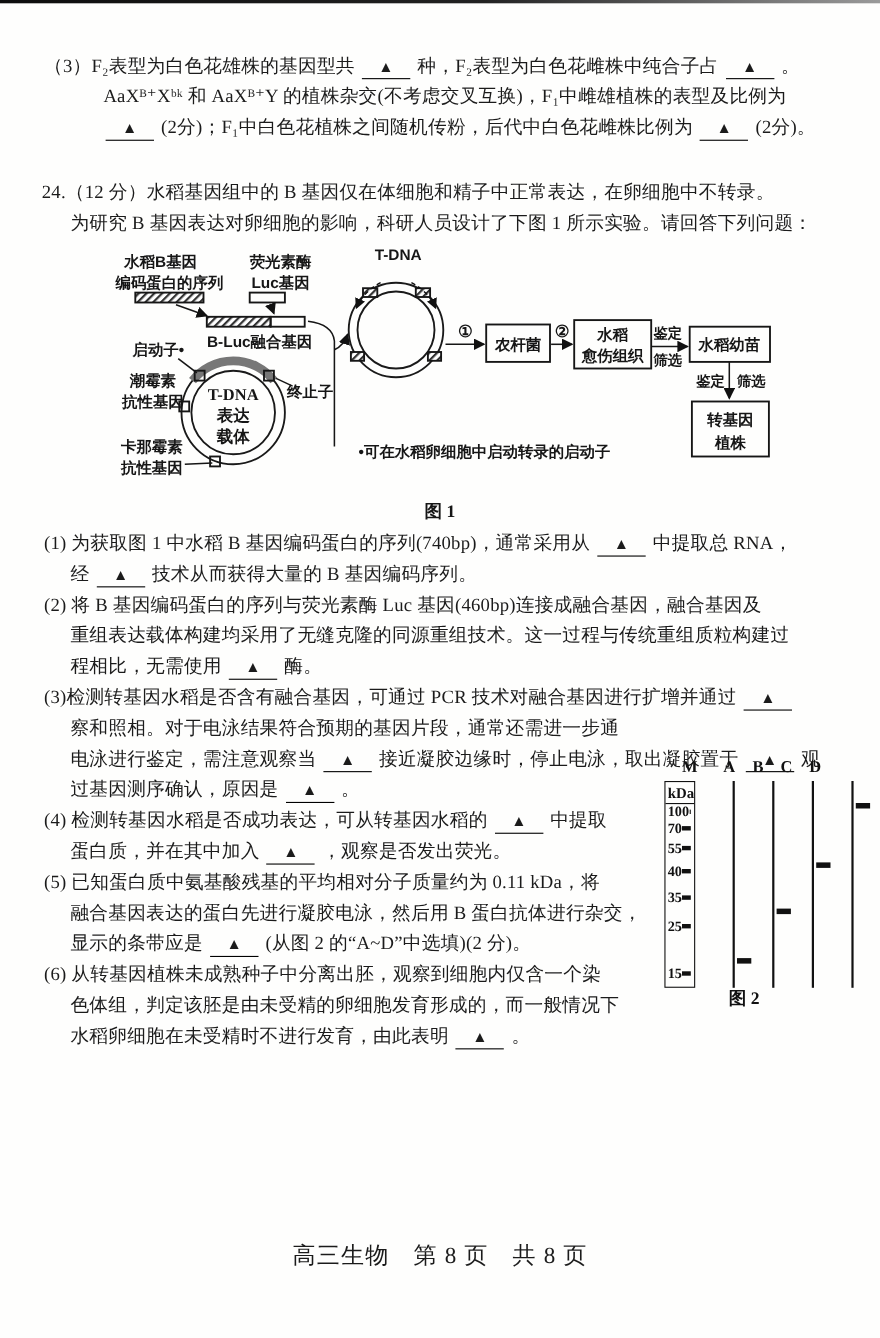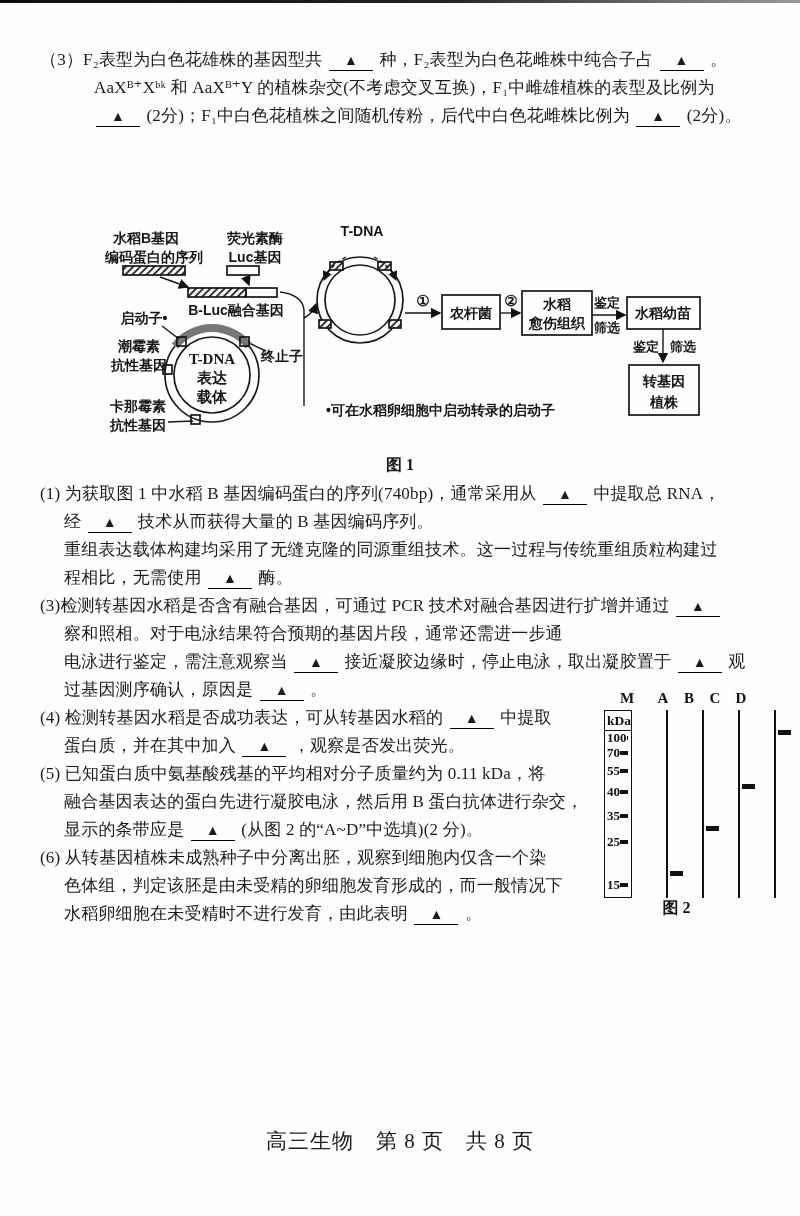--- a/index.html
+++ b/index.html
@@ -61,6 +61,10 @@
     <div class="line pl75"> <span class="blank">▲</span> (2分)；F₁中白色花植株之间随机传粉，后代中白色花雌株比例为 <span class="blank">▲</span> (2分)。</div>
   </div>
 
+  <div class="block" style="top:161px">
+    <div class="line pl38">24.（12 分）水稻基因组中的 B 基因仅在体细胞和精子中正常表达，在卵细胞中不转录。</div>
+    <div class="line pl64">为研究 B 基因表达对卵细胞的影响，科研人员设计了下图 1 所示实验。请回答下列问题：</div>
+  </div>
 
   <svg class="fig1" width="744" height="258" viewBox="0 0 744 258">
     <defs>

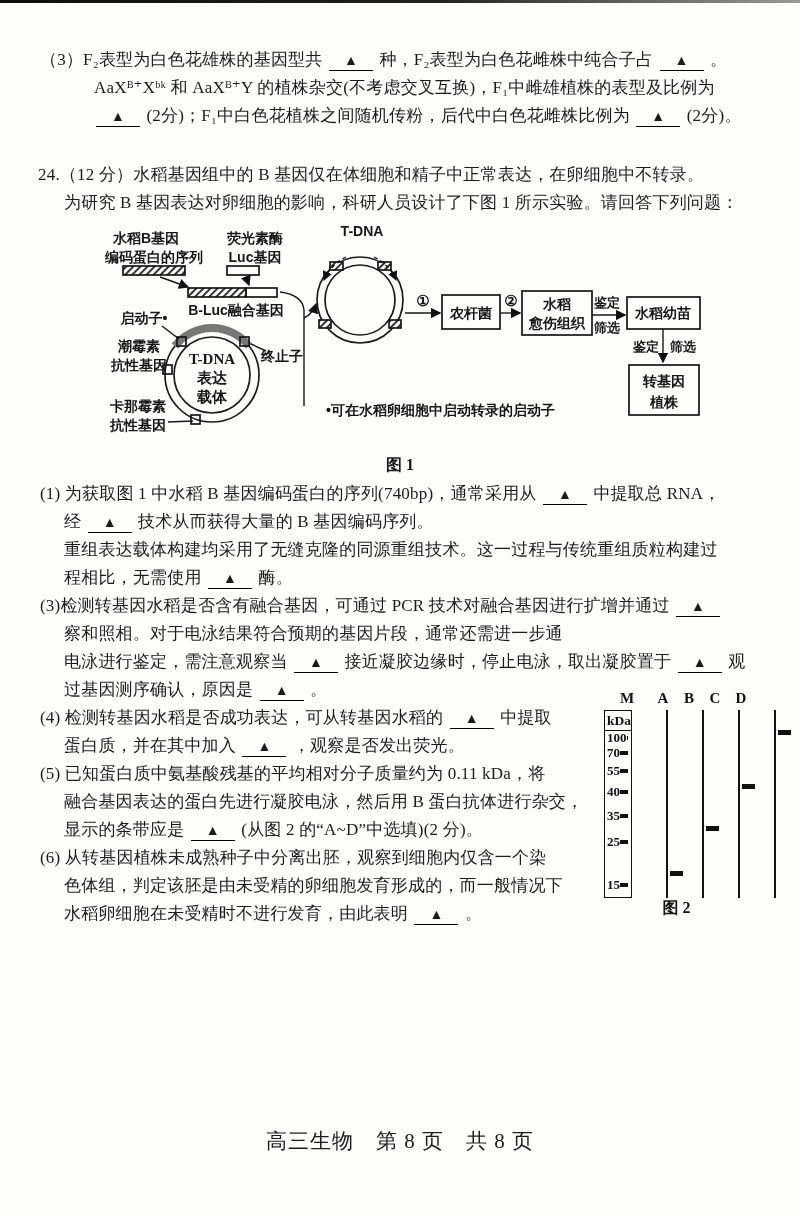--- a/index.html
+++ b/index.html
@@ -178,6 +178,7 @@
   <div class="block" style="top:480px">
     <div class="line pl42">(1) 为获取图 1 中水稻 B 基因编码蛋白的序列(740bp)，通常采用从 <span class="blank">▲</span> 中提取总 RNA，</div>
     <div class="line pl64">经 <span class="blank">▲</span> 技术从而获得大量的 B 基因编码序列。</div>
+    <div class="line pl42">(2) 将 B 基因编码蛋白的序列与荧光素酶 Luc 基因(460bp)连接成融合基因，融合基因及</div>
     <div class="line pl64">重组表达载体构建均采用了无缝克隆的同源重组技术。这一过程与传统重组质粒构建过</div>
     <div class="line pl64">程相比，无需使用 <span class="blank">▲</span> 酶。</div>
     <div class="line pl42">(3)检测转基因水稻是否含有融合基因，可通过 PCR 技术对融合基因进行扩增并通过 <span class="blank">▲</span></div>

